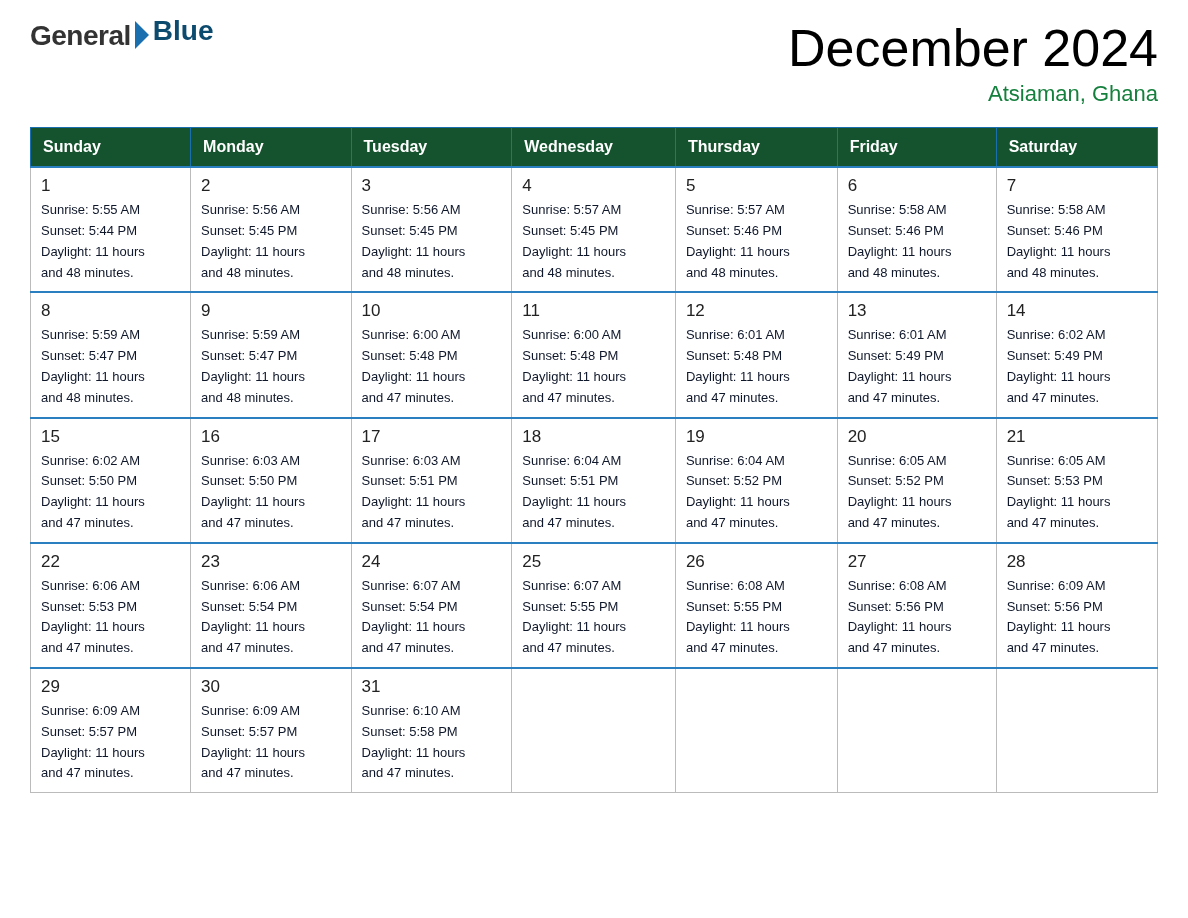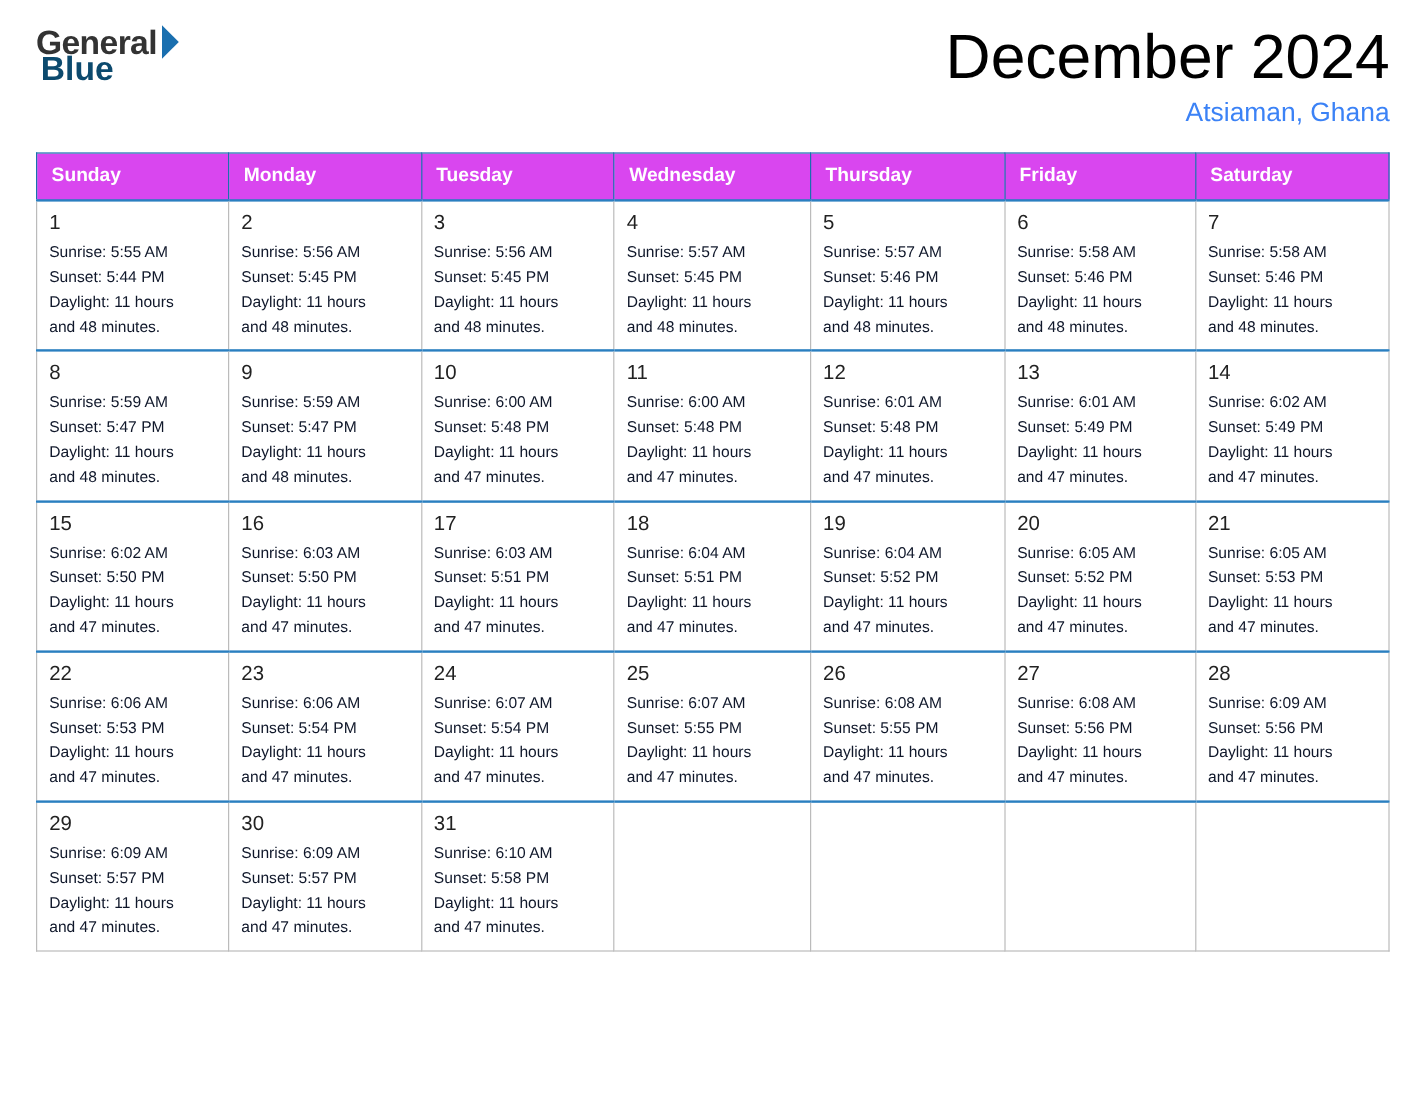--- a/index.html
+++ b/index.html
@@ -99,7 +99,7 @@
     }
     .logo-wrapper {
       display: flex;
-      flex-direction: column;
+      flex-direction: row;
     }
     .logo-line1 {
       display: flex;

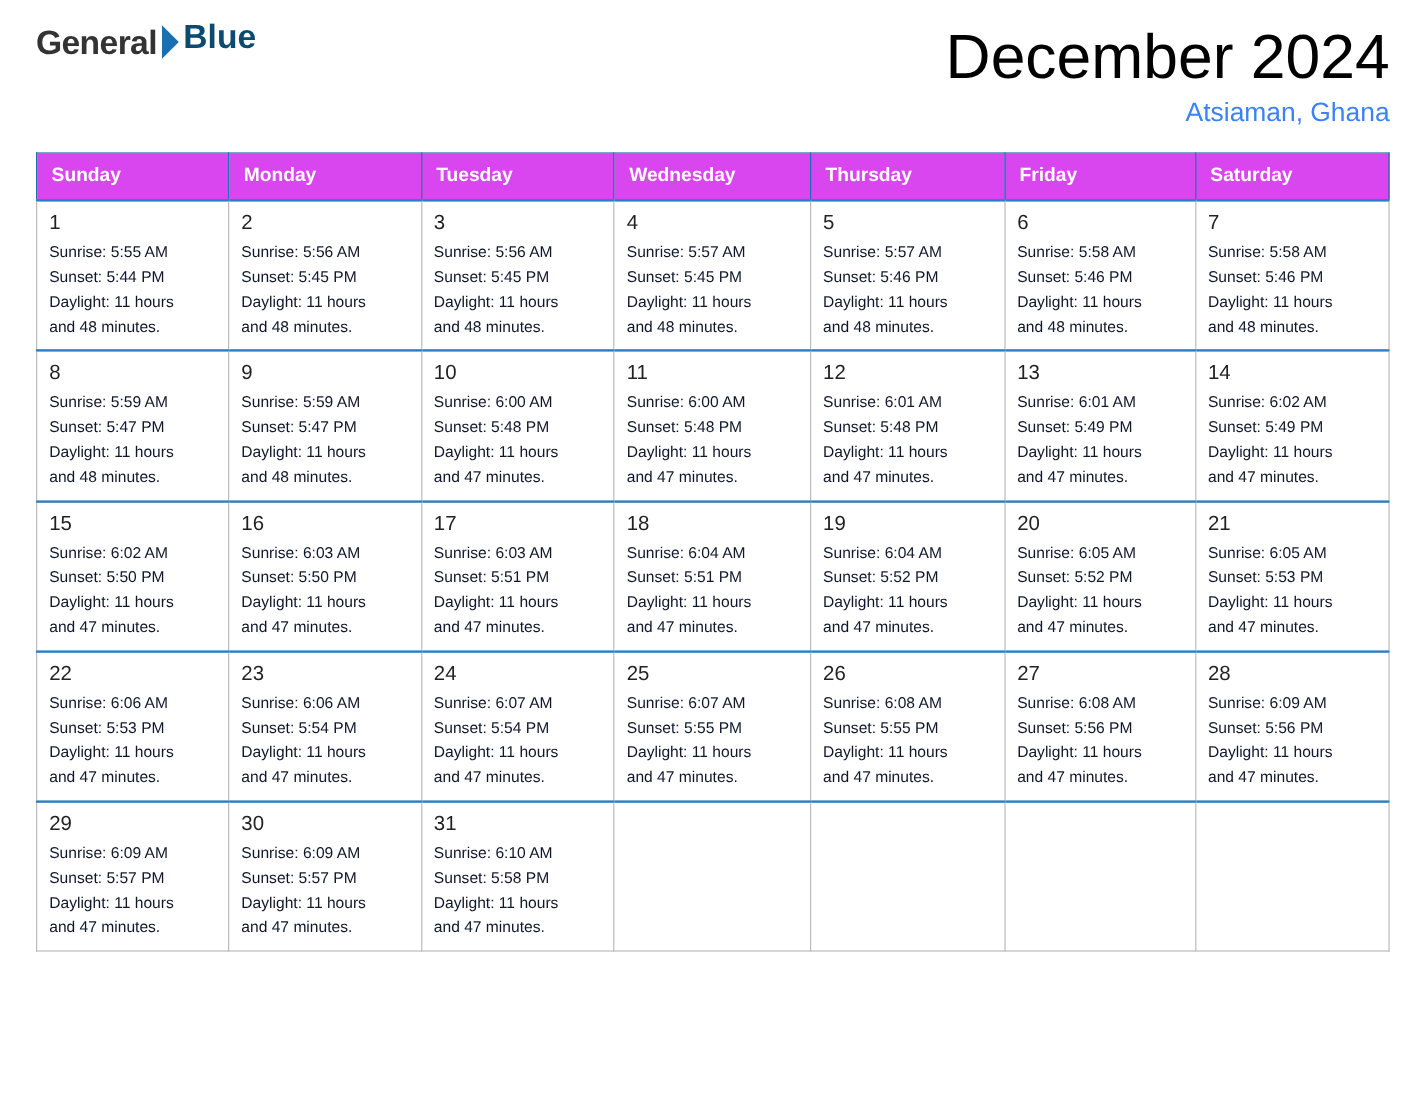--- a/index.html
+++ b/index.html
@@ -49,7 +49,7 @@
     }
     .location {
       font-size: 22px;
-      color: #3b82f6;
+      color: #15803d;
       margin-top: 4px;
     }
     .calendar {

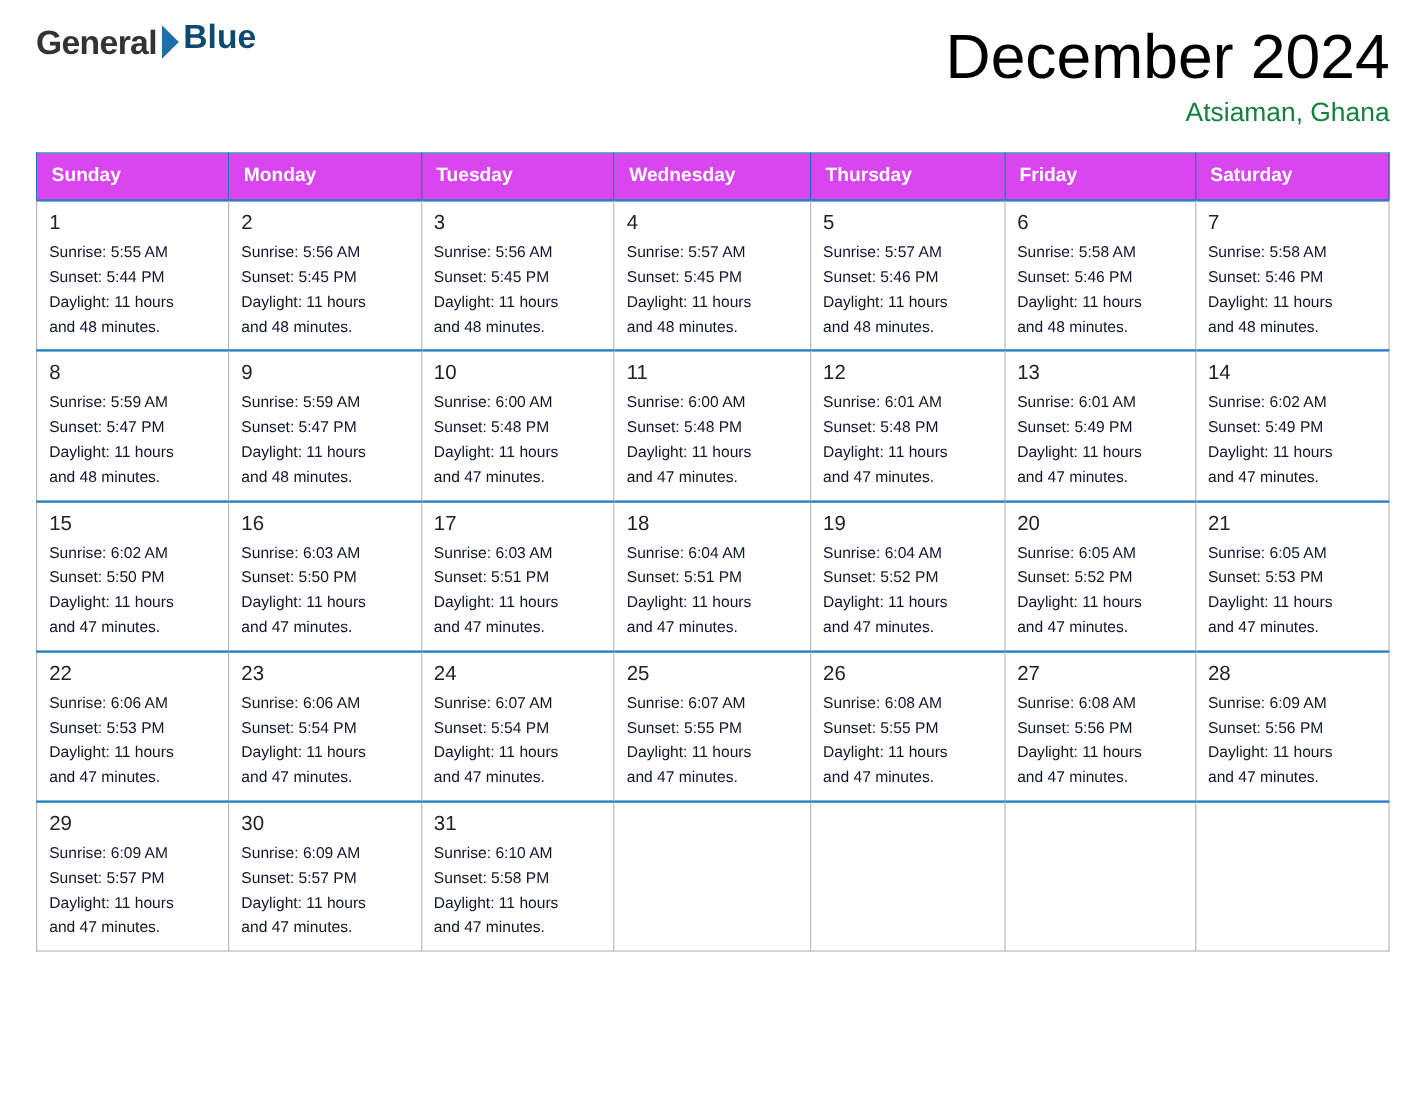--- a/index.html
+++ b/index.html
@@ -58,7 +58,7 @@
       border: 1px solid #aaa;
     }
     .calendar th {
-      background: #d946ef;
+      background: #14532d;
       color: white;
       font-size: 16px;
       font-weight: 600;

